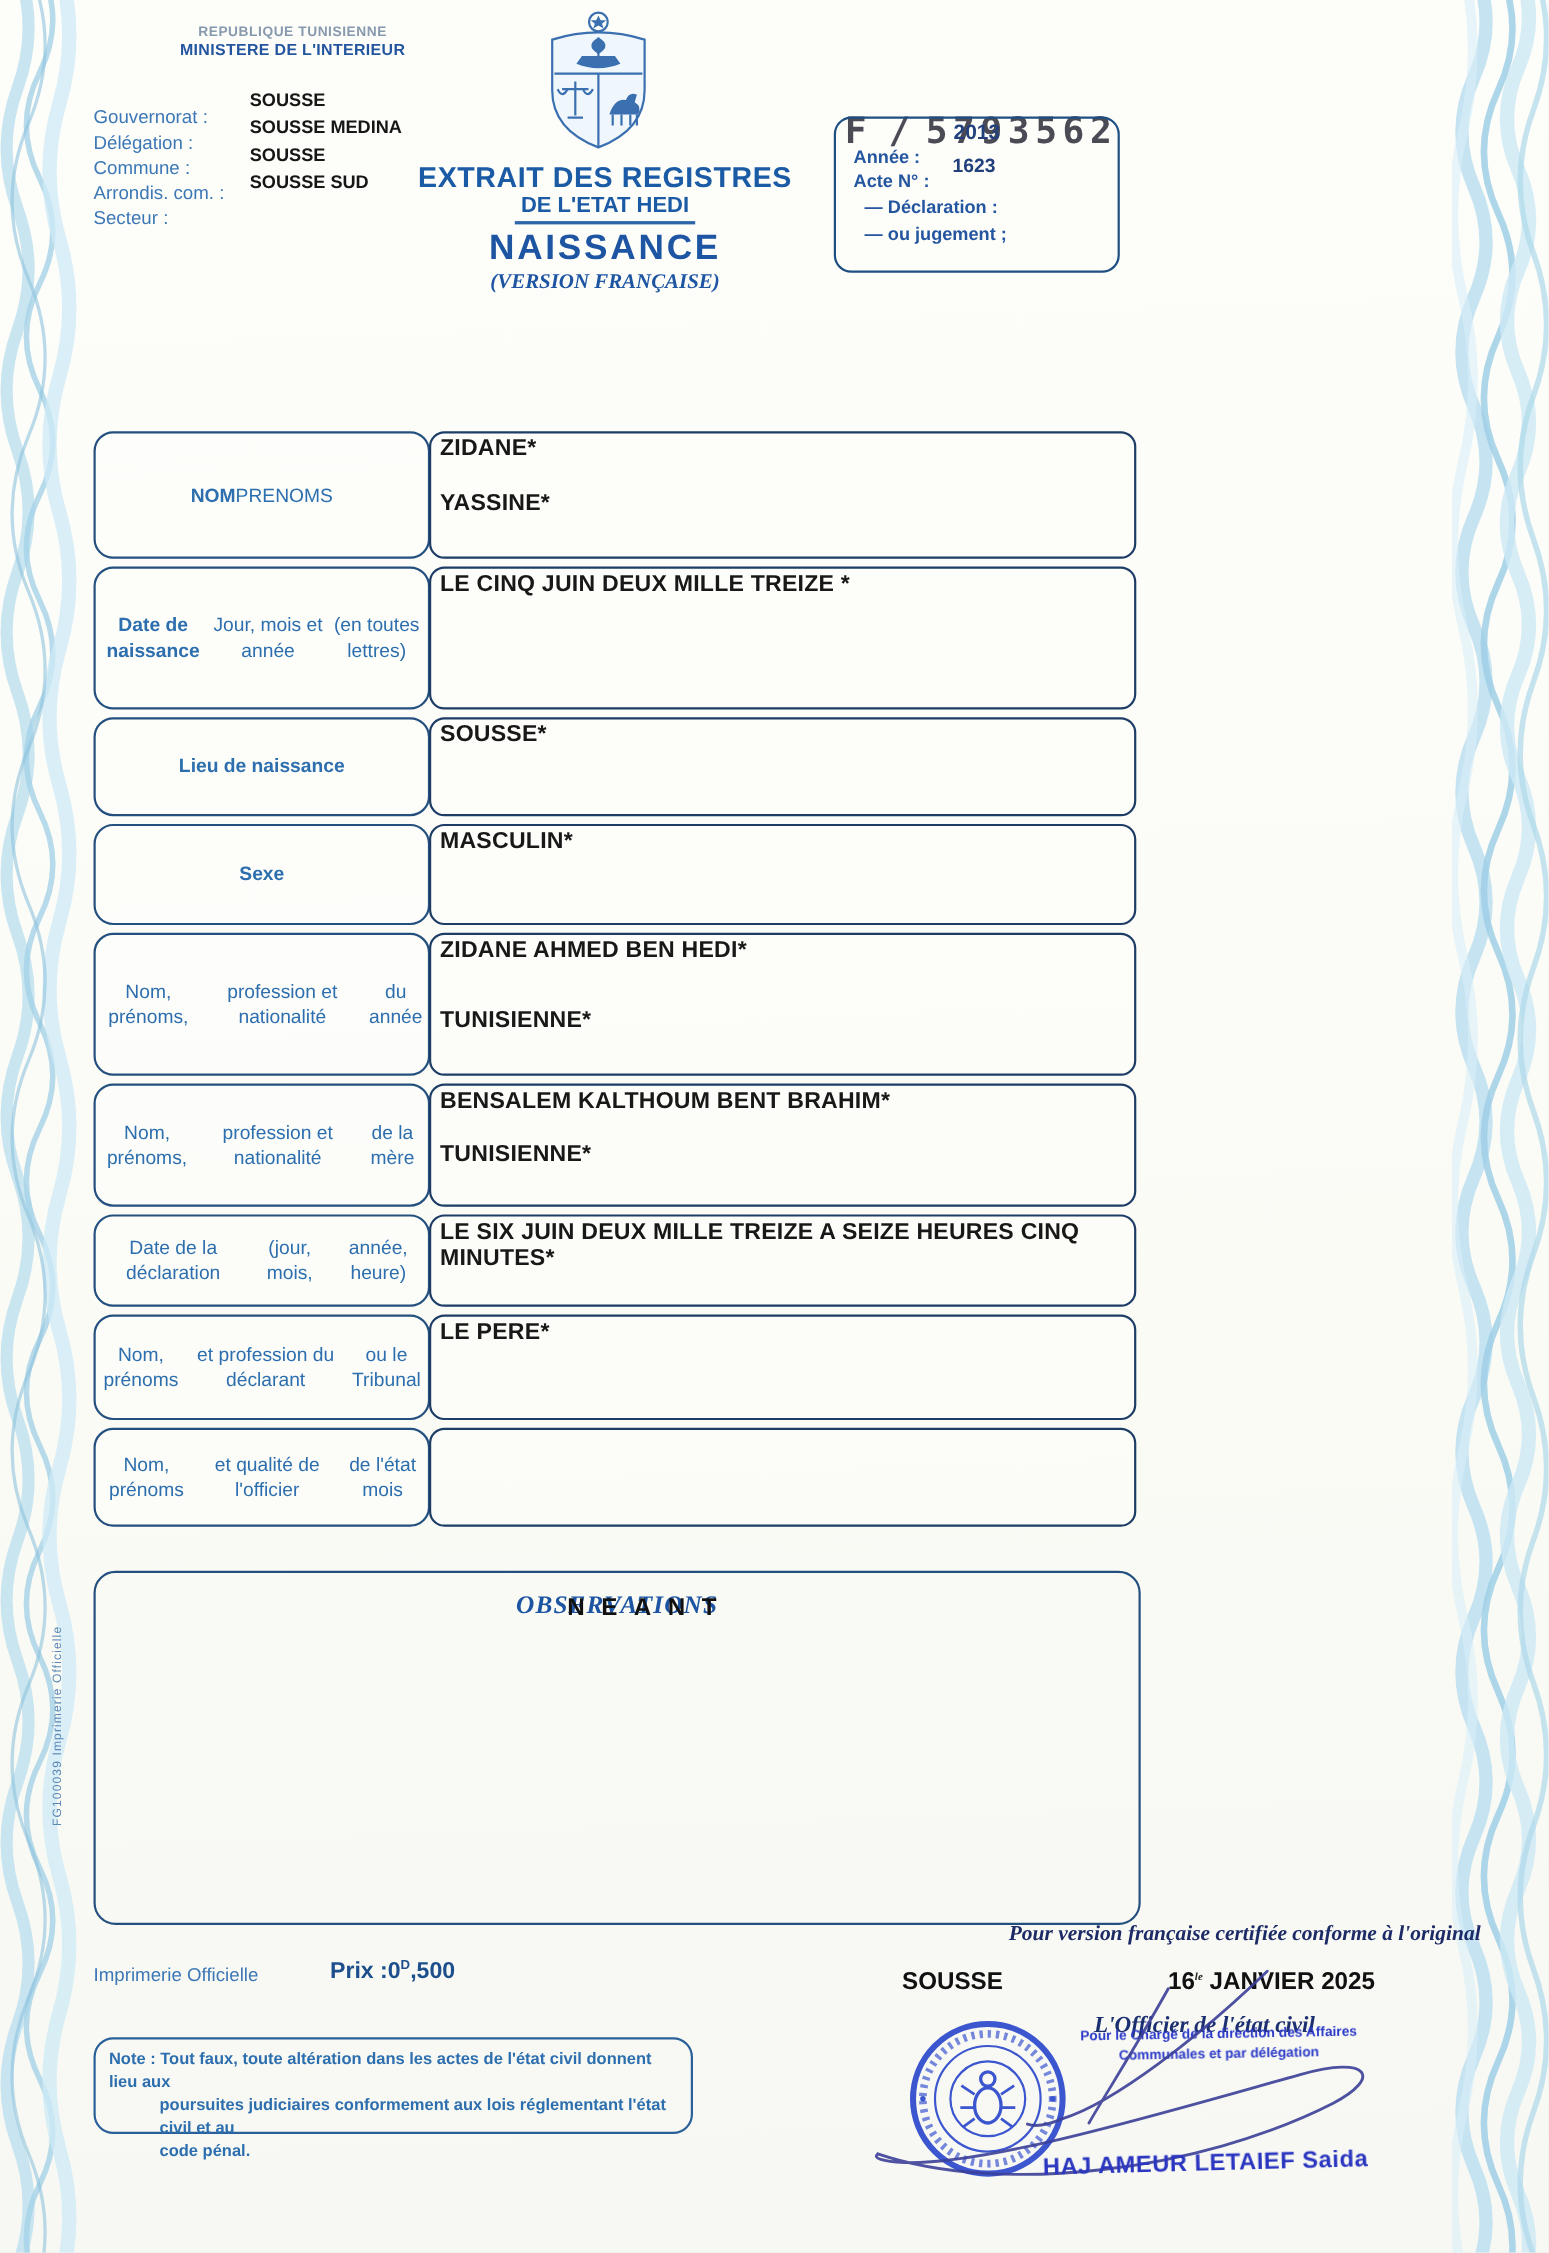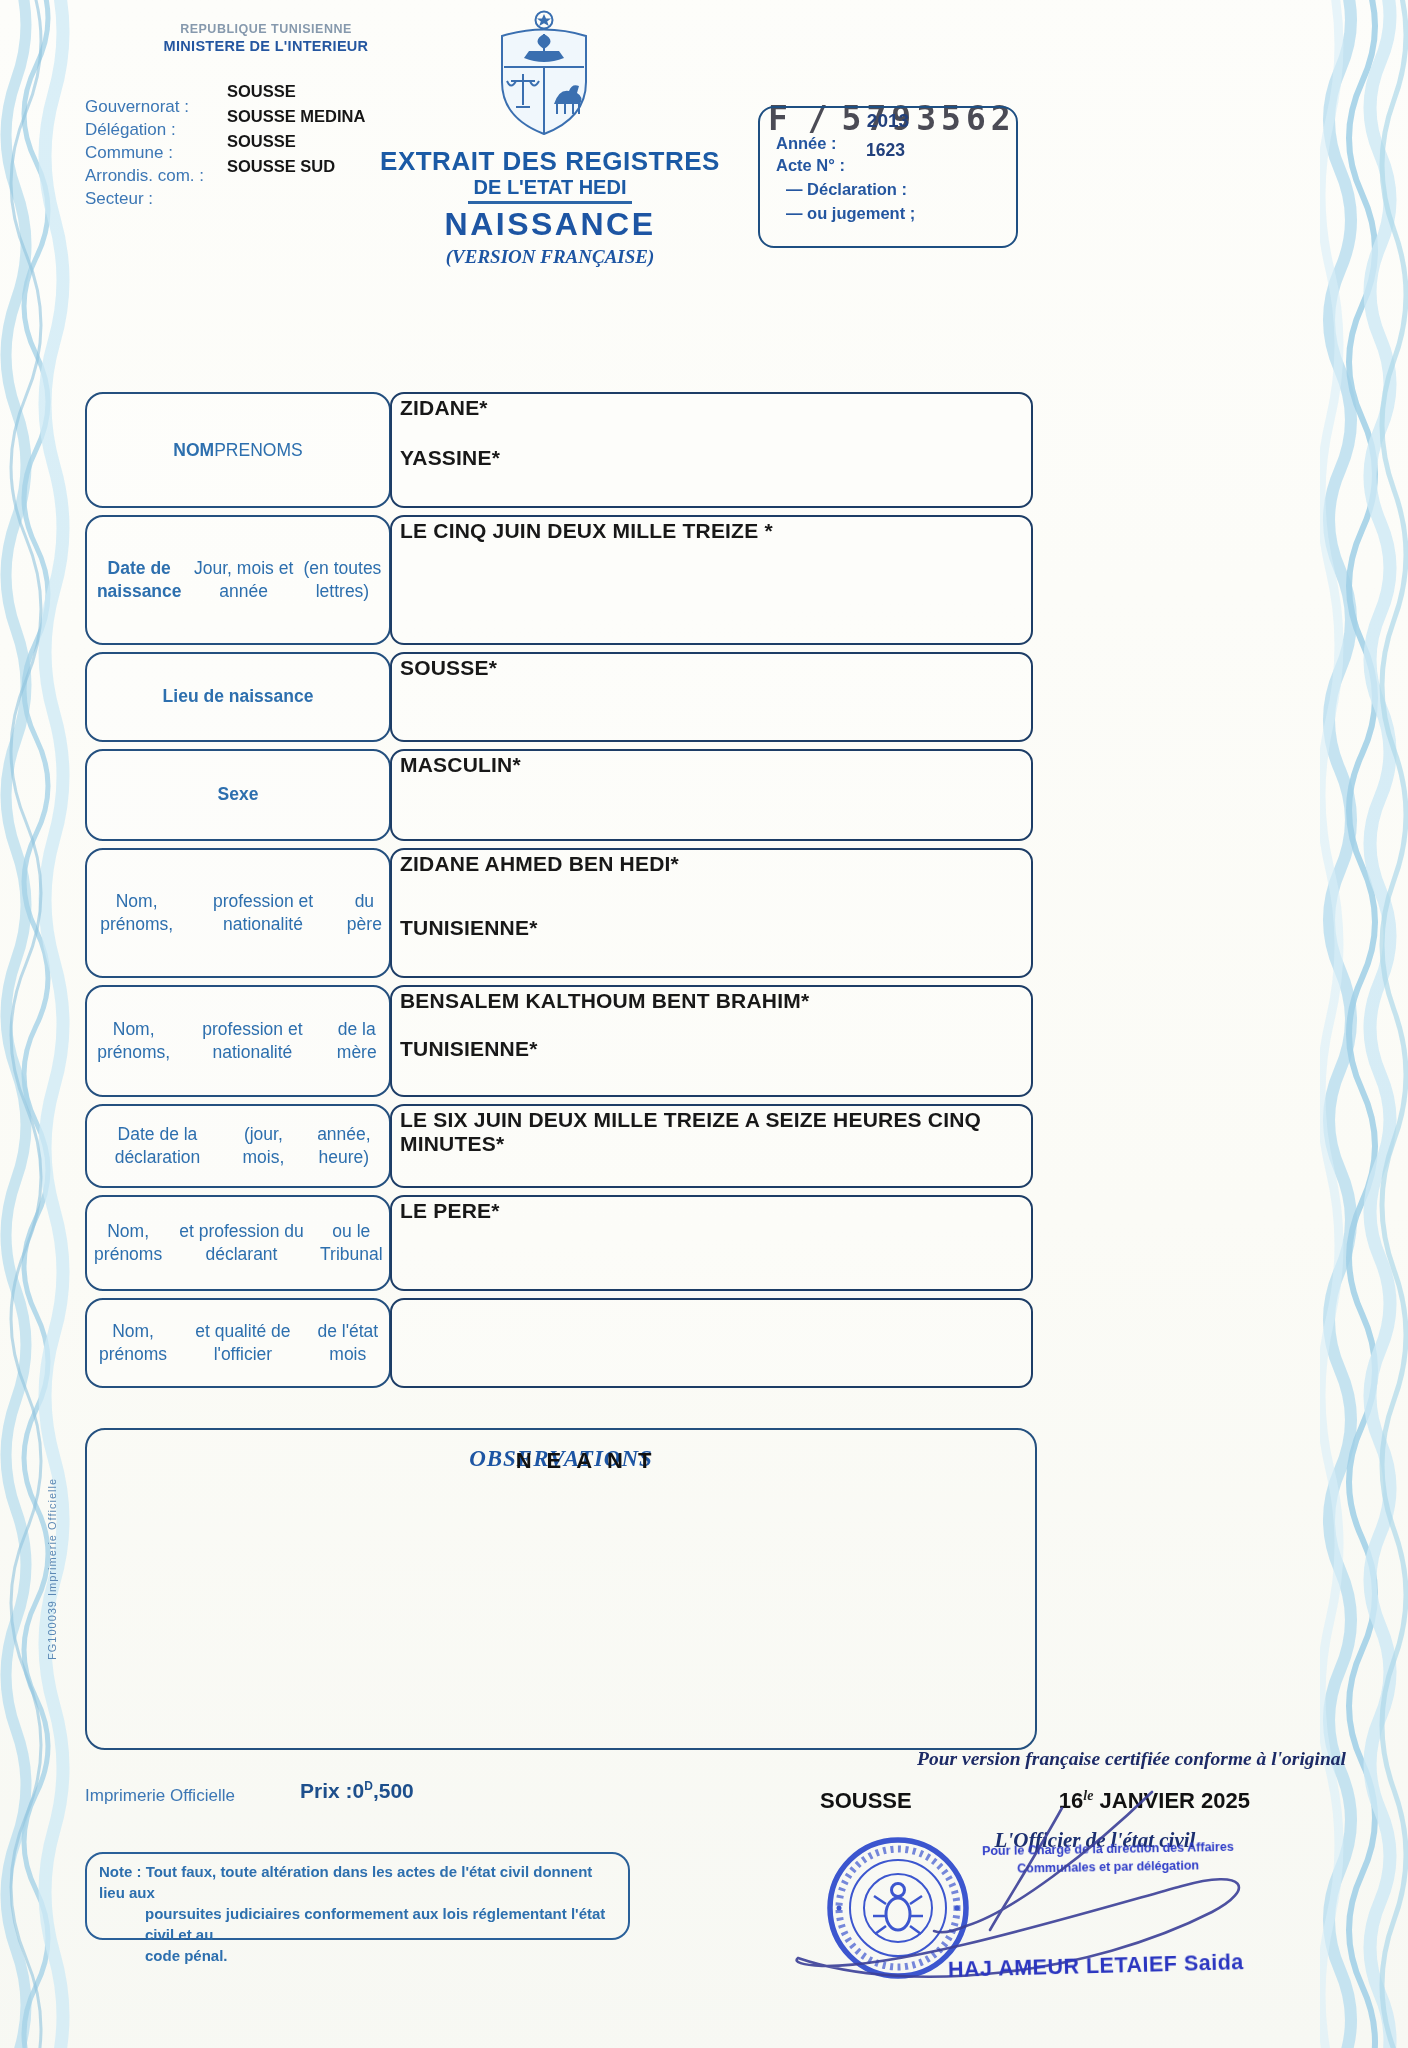--- a/index.html
+++ b/index.html
@@ -204,7 +204,7 @@
         <div class="lcell">
           <div class="l0">Nom, prénoms,</div>
           <div class="l1">profession et nationalité</div>
-          <div class="l2">du père</div>
+          <div class="l2">du année</div>
         </div>
         <div class="vcell">
           <div class="vline">ZIDANE AHMED BEN HEDI*</div>

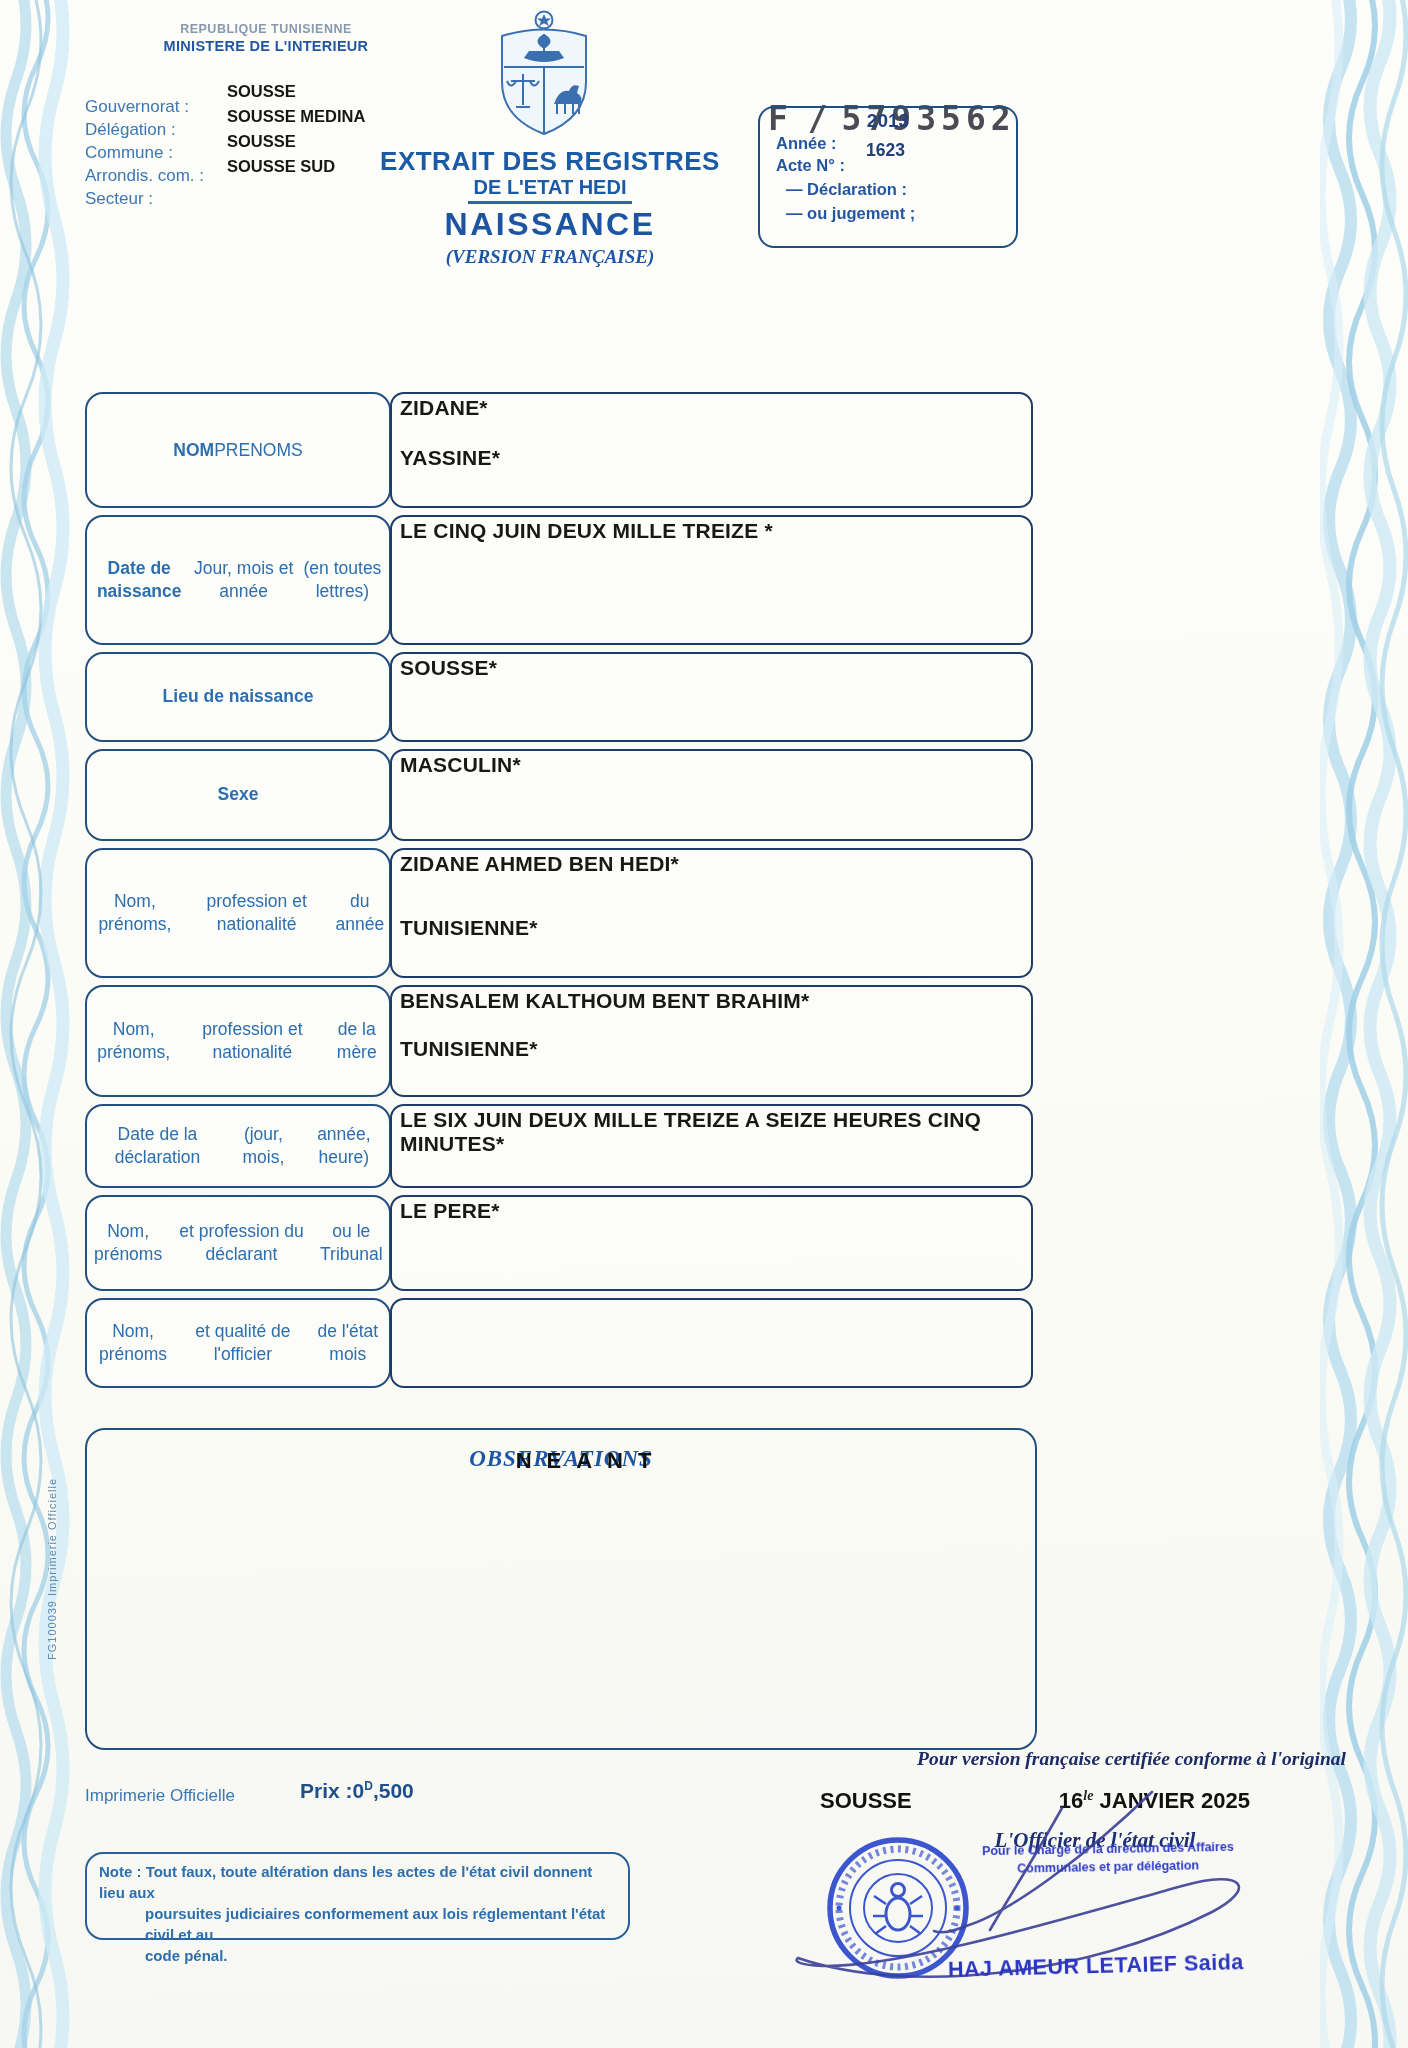--- a/index.html
+++ b/index.html
@@ -71,7 +71,7 @@
                font-style:italic;font-weight:bold;font-size:19.5px;color:#1c2a66;}
   .placedate{left:820px;top:1788px;width:430px;display:flex;justify-content:space-between;
              font-size:22px;font-weight:bold;color:#111;}
-  .placedate .sup{font-family:"Liberation Serif",serif;font-style:italic;font-size:14px;
+  .placedate .sup{font-family:"Liberation Serif",serif;font-style:italic;font-size:10px;
                   vertical-align:super;color:#222;}
   .officier{left:930px;top:1828px;width:330px;text-align:center;font-family:"Liberation Serif",serif;
             font-style:italic;font-weight:bold;font-size:21px;color:#1c2f70;}

